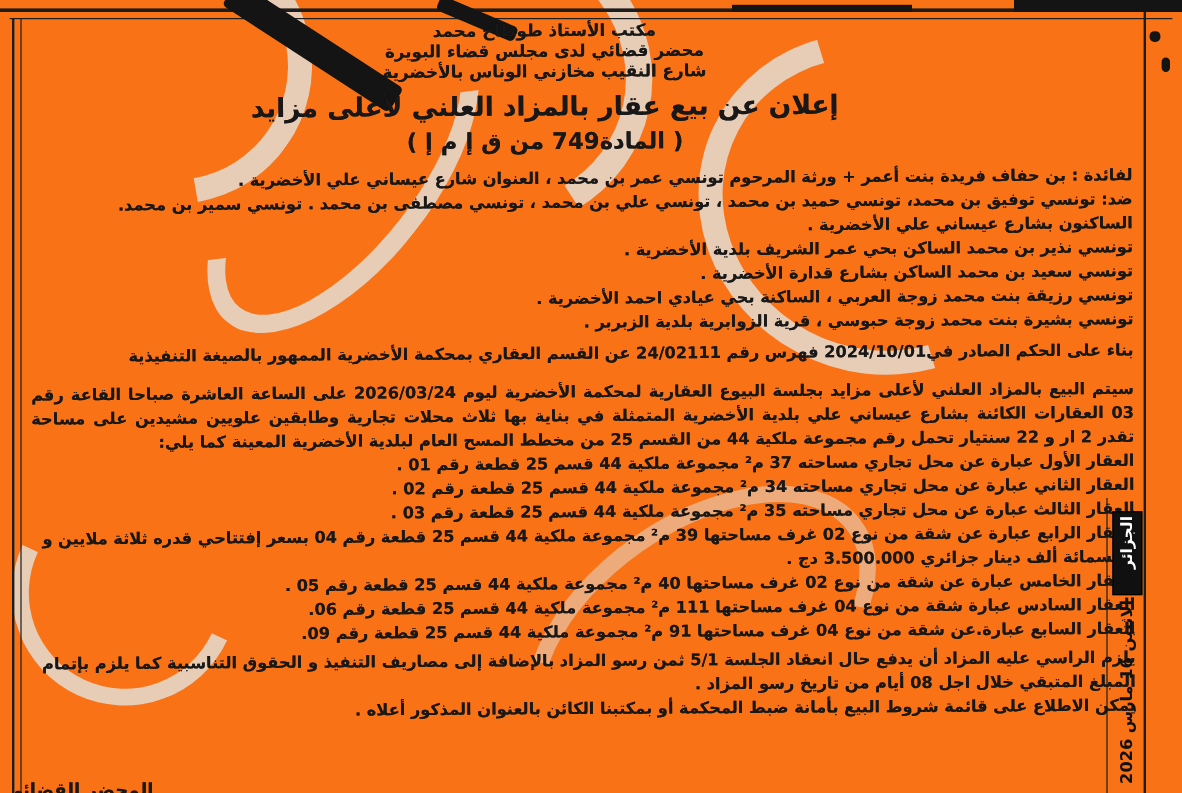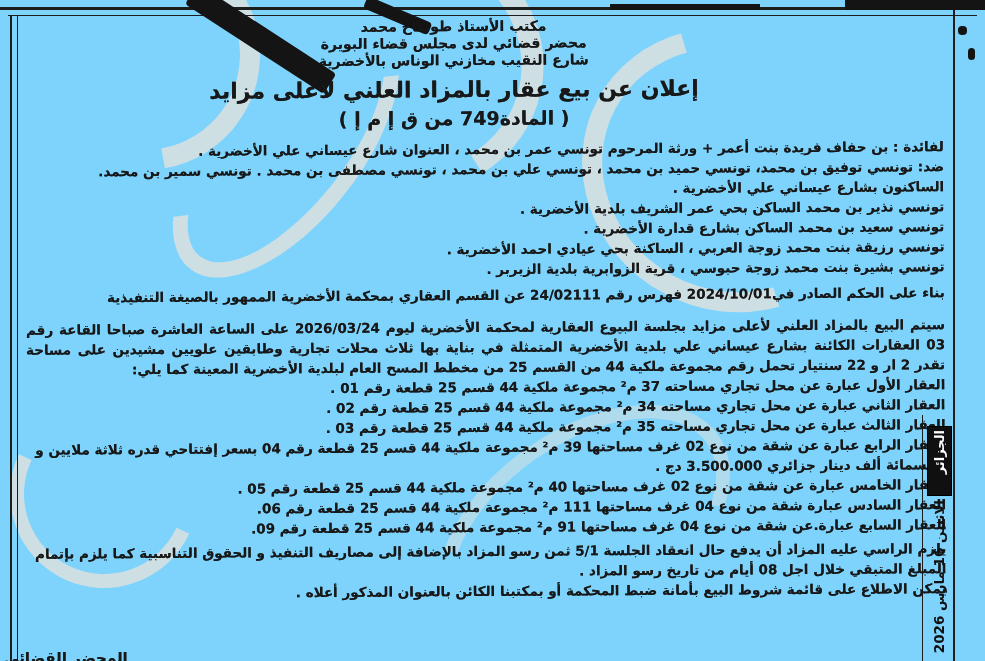--- a/index.html
+++ b/index.html
@@ -5,7 +5,7 @@
   html,body{margin:0;padding:0;}
   body{width:985px;height:661px;overflow:hidden;background:#f6f6f3;
        font-family:"DejaVu Sans", sans-serif;}
-  .page{position:relative;width:985px;height:661px;background:#7dd3fc;overflow:hidden;
+  .page{position:relative;width:985px;height:661px;background:#f97316;overflow:hidden;
         color:#181818;font-weight:700;}
   
   .rule{position:absolute;background:#1d1d1d;}

